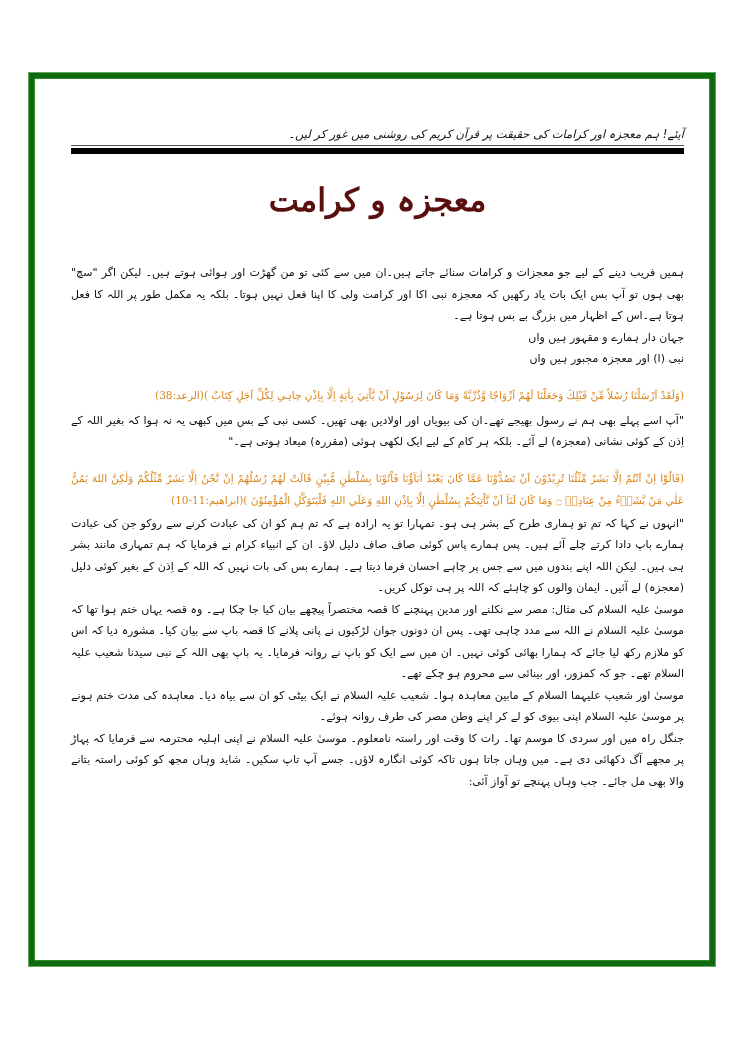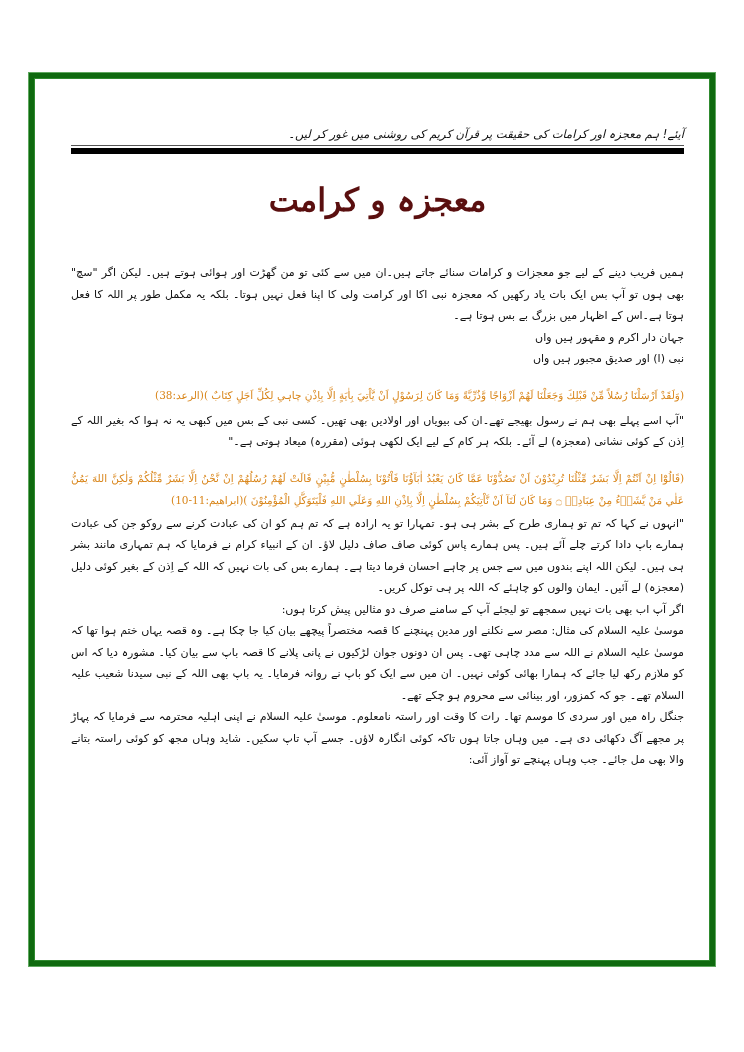--- a/index.html
+++ b/index.html
@@ -110,7 +110,7 @@
 
     <div class="body-text">
       <p>ہمیں فریب دینے کے لیے جو معجزات و کرامات سنائے جاتے ہیں۔ان میں سے کئی تو من گھڑت اور ہوائی ہوتے ہیں۔ لیکن اگر "سچ" بھی ہوں تو آپ بس ایک بات یاد رکھیں کہ معجزہ نبی اکا اور کرامت ولی کا اپنا فعل نہیں ہوتا۔ بلکہ یہ مکمل طور پر اللہ کا فعل ہوتا ہے۔اس کے اظہار میں بزرگ بے بس ہوتا ہے۔</p>
-      <p>جہان دار اکرم و مقہور ہیں واں</p>
+      <p>جہان دار ہمارے و مقہور ہیں واں</p>
       <p>نبی (ا) اور صدیق مجبور ہیں واں</p>
 
       <p class="ayah ayah-1">(وَلَقَدْ اَرْسَلْنَا رُسُلاً مِّنْ قَبْلِكَ وَجَعَلْنَا لَهُمْ اَزْوَاجًا وَّذُرِّيَّةً وَمَا كَانَ لِرَسُوْلٍ اَنْ يَّاْتِيَ بِاٰيَةٍ اِلَّا بِاِذْنِ چاہیِ لِكُلِّ اَجَلٍ كِتَابٌ )(الرعد:38)</p>

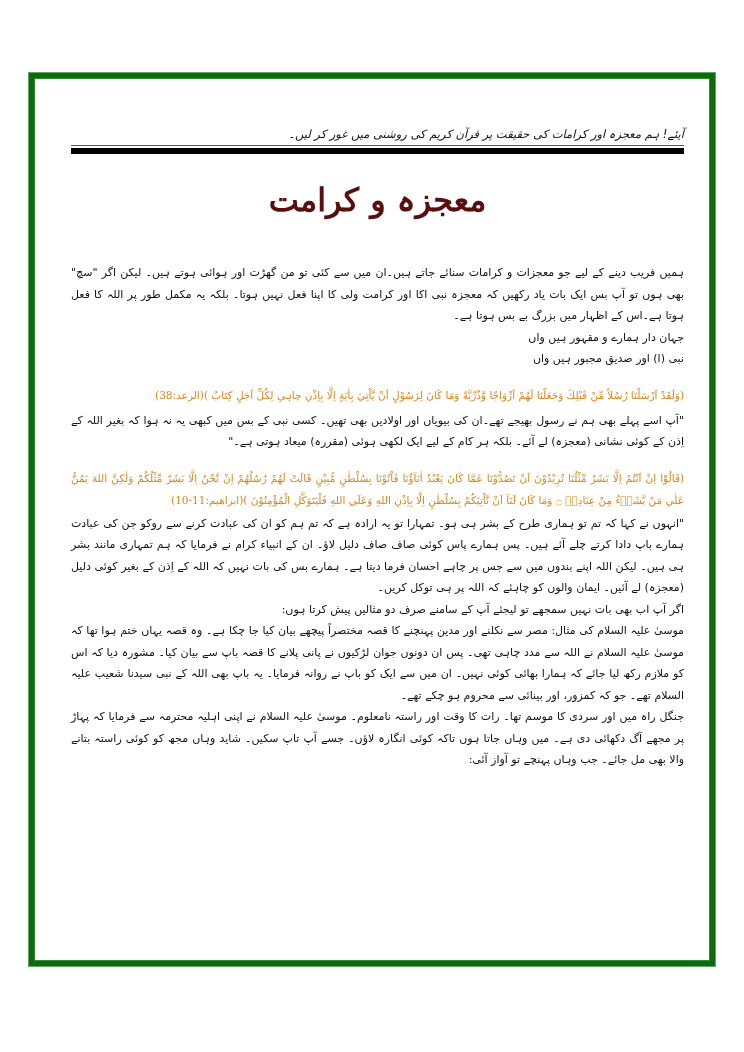--- a/index.html
+++ b/index.html
@@ -111,7 +111,7 @@
     <div class="body-text">
       <p>ہمیں فریب دینے کے لیے جو معجزات و کرامات سنائے جاتے ہیں۔ان میں سے کئی تو من گھڑت اور ہوائی ہوتے ہیں۔ لیکن اگر "سچ" بھی ہوں تو آپ بس ایک بات یاد رکھیں کہ معجزہ نبی اکا اور کرامت ولی کا اپنا فعل نہیں ہوتا۔ بلکہ یہ مکمل طور پر اللہ کا فعل ہوتا ہے۔اس کے اظہار میں بزرگ بے بس ہوتا ہے۔</p>
       <p>جہان دار ہمارے و مقہور ہیں واں</p>
-      <p>نبی (ا) اور صدیق مجبور ہیں واں</p>
+      <p>نبی (ا) اور معجزہ مجبور ہیں واں</p>
 
       <p class="ayah ayah-1">(وَلَقَدْ اَرْسَلْنَا رُسُلاً مِّنْ قَبْلِكَ وَجَعَلْنَا لَهُمْ اَزْوَاجًا وَّذُرِّيَّةً وَمَا كَانَ لِرَسُوْلٍ اَنْ يَّاْتِيَ بِاٰيَةٍ اِلَّا بِاِذْنِ چاہیِ لِكُلِّ اَجَلٍ كِتَابٌ )(الرعد:38)</p>
       <p>"آپ اسے پہلے بھی ہم نے رسول بھیجے تھے۔ان کی بیویاں اور اولادیں بھی تھیں۔ کسی نبی کے بس میں کبھی یہ نہ ہوا کہ بغیر اللہ کے اِذن کے کوئی نشانی (معجزہ) لے آئے۔ بلکہ ہر کام کے لیے ایک لکھی ہوئی (مقررہ) میعاد ہوتی ہے۔"</p>

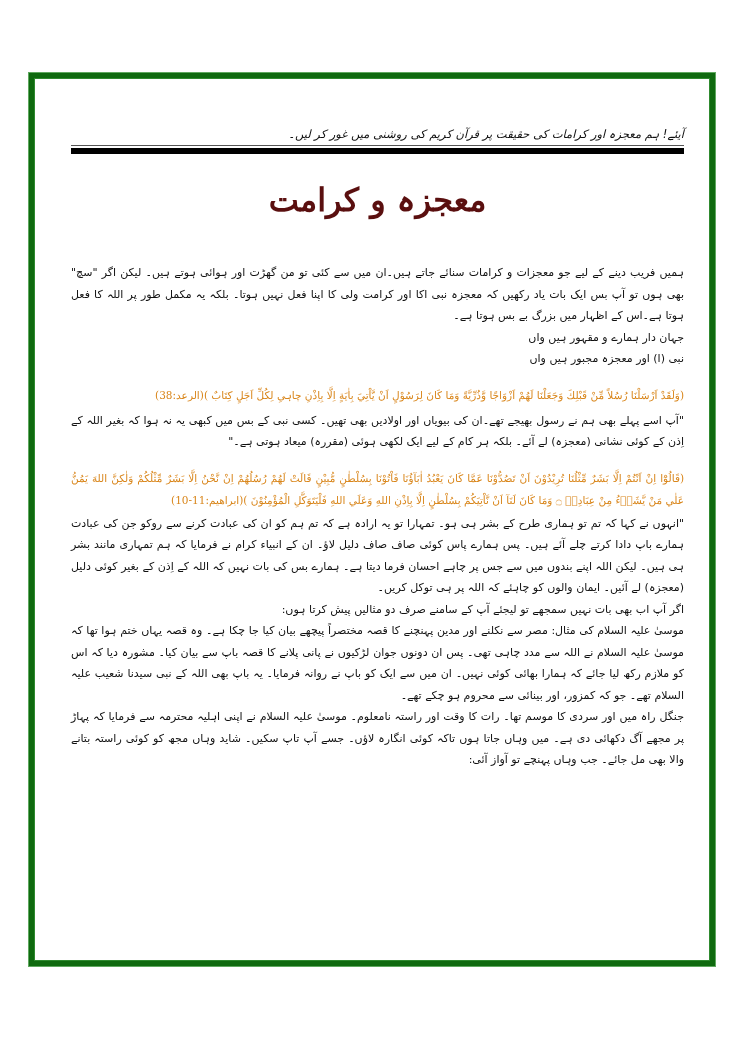--- a/index.html
+++ b/index.html
@@ -119,7 +119,6 @@
       <p class="ayah ayah-2">(قَالُوْٓا اِنْ اَنْتُمْ اِلَّا بَشَرٌ مِّثْلُنَا تُرِيْدُوْنَ اَنْ تَصُدُّوْنَا عَمَّا كَانَ يَعْبُدُ اٰبَآؤُنَا فَاْتُوْنَا بِسُلْطٰنٍ مُّبِيْنٍ قَالَتْ لَهُمْ رُسُلُهُمْ اِنْ نَّحْنُ اِلَّا بَشَرٌ مِّثْلُكُمْ وَلٰكِنَّ اللهَ يَمُنُّ عَلٰي مَنْ يَّشَاۗءُ مِنْ عِبَادِهٖ ۝ وَمَا كَانَ لَنَآ اَنْ نَّاْتِيَكُمْ بِسُلْطٰنٍ اِلَّا بِاِذْنِ اللهِ وَعَلَي اللهِ فَلْيَتَوَكَّلِ الْمُؤْمِنُوْنَ )(ابراهیم:11-10)</p>
       <p>"انہوں نے کہا کہ تم تو ہماری طرح کے بشر ہی ہو۔ تمہارا تو یہ ارادہ ہے کہ تم ہم کو ان کی عبادت کرنے سے روکو جن کی عبادت ہمارے باپ دادا کرتے چلے آئے ہیں۔ پس ہمارے پاس کوئی صاف صاف دلیل لاؤ۔ ان کے انبیاء کرام نے فرمایا کہ ہم تمہاری مانند بشر ہی ہیں۔ لیکن اللہ اپنے بندوں میں سے جس پر چاہے احسان فرما دیتا ہے۔ ہمارے بس کی بات نہیں کہ اللہ کے اِذن کے بغیر کوئی دلیل (معجزہ) لے آئیں۔ ایمان والوں کو چاہئے کہ اللہ پر ہی توکل کریں۔</p>
 
-      <p>اگر آپ اب بھی بات نہیں سمجھے تو لیجئے آپ کے سامنے صرف دو مثالیں پیش کرتا ہوں:</p>
       <p>موسیٰ علیہ السلام کی مثال: مصر سے نکلنے اور مدین پہنچنے کا قصہ مختصراً پیچھے بیان کیا جا چکا ہے۔ وہ قصہ یہاں ختم ہوا تھا کہ موسیٰ علیہ السلام نے اللہ سے مدد چاہی تھی۔ پس ان دونوں جوان لڑکیوں نے پانی پلانے کا قصہ باپ سے بیان کیا۔ مشورہ دیا کہ اس کو ملازم رکھ لیا جائے کہ ہمارا بھائی کوئی نہیں۔ ان میں سے ایک کو باپ نے روانہ فرمایا۔ یہ باپ بھی اللہ کے نبی سیدنا شعیب علیہ السلام تھے۔ جو کہ کمزور، اور بینائی سے محروم ہو چکے تھے۔</p>
       <p>جنگل راہ میں اور سردی کا موسم تھا۔ رات کا وقت اور راستہ نامعلوم۔ موسیٰ علیہ السلام نے اپنی اہلیہ محترمہ سے فرمایا کہ پہاڑ پر مجھے آگ دکھائی دی ہے۔ میں وہاں جاتا ہوں تاکہ کوئی انگارہ لاؤں۔ جسے آپ تاپ سکیں۔ شاید وہاں مجھ کو کوئی راستہ بتانے والا بھی مل جائے۔ جب وہاں پہنچے تو آواز آئی:</p>
     </div>

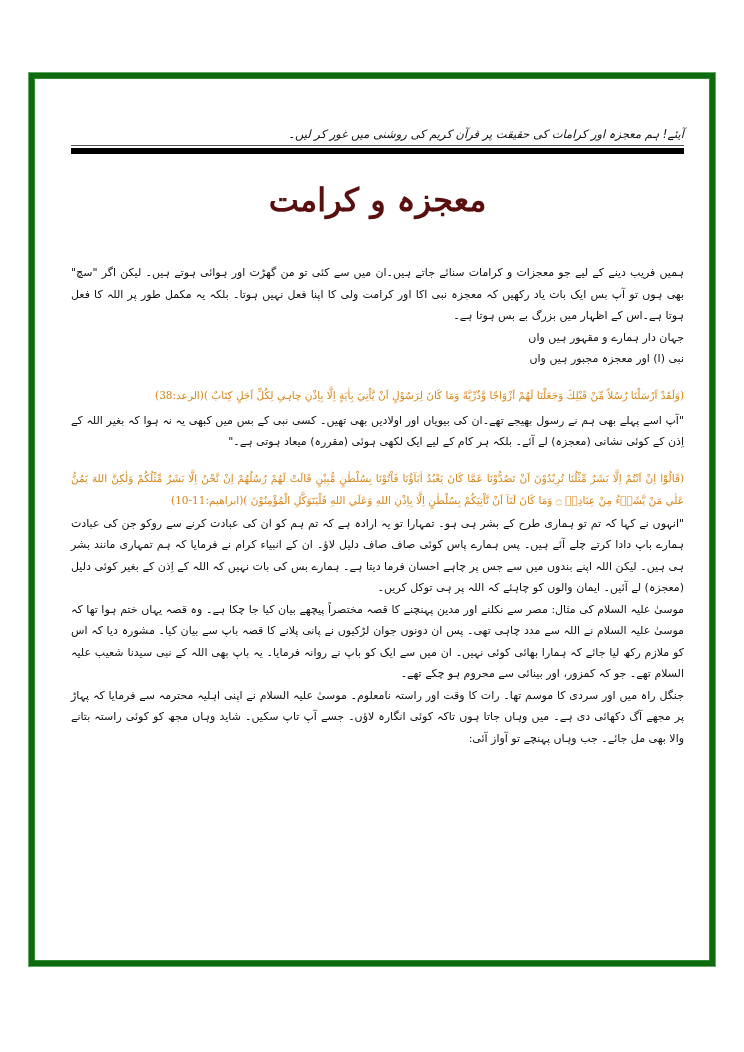--- a/index.html
+++ b/index.html
@@ -120,6 +120,7 @@
       <p>"انہوں نے کہا کہ تم تو ہماری طرح کے بشر ہی ہو۔ تمہارا تو یہ ارادہ ہے کہ تم ہم کو ان کی عبادت کرنے سے روکو جن کی عبادت ہمارے باپ دادا کرتے چلے آئے ہیں۔ پس ہمارے پاس کوئی صاف صاف دلیل لاؤ۔ ان کے انبیاء کرام نے فرمایا کہ ہم تمہاری مانند بشر ہی ہیں۔ لیکن اللہ اپنے بندوں میں سے جس پر چاہے احسان فرما دیتا ہے۔ ہمارے بس کی بات نہیں کہ اللہ کے اِذن کے بغیر کوئی دلیل (معجزہ) لے آئیں۔ ایمان والوں کو چاہئے کہ اللہ پر ہی توکل کریں۔</p>
 
       <p>موسیٰ علیہ السلام کی مثال: مصر سے نکلنے اور مدین پہنچنے کا قصہ مختصراً پیچھے بیان کیا جا چکا ہے۔ وہ قصہ یہاں ختم ہوا تھا کہ موسیٰ علیہ السلام نے اللہ سے مدد چاہی تھی۔ پس ان دونوں جوان لڑکیوں نے پانی پلانے کا قصہ باپ سے بیان کیا۔ مشورہ دیا کہ اس کو ملازم رکھ لیا جائے کہ ہمارا بھائی کوئی نہیں۔ ان میں سے ایک کو باپ نے روانہ فرمایا۔ یہ باپ بھی اللہ کے نبی سیدنا شعیب علیہ السلام تھے۔ جو کہ کمزور، اور بینائی سے محروم ہو چکے تھے۔</p>
+      <p>موسیٰ اور شعیب علیہما السلام کے مابین معاہدہ ہوا۔ شعیب علیہ السلام نے ایک بیٹی کو ان سے بیاہ دیا۔ معاہدہ کی مدت ختم ہونے پر موسیٰ علیہ السلام اپنی بیوی کو لے کر اپنے وطن مصر کی طرف روانہ ہوئے۔</p>
       <p>جنگل راہ میں اور سردی کا موسم تھا۔ رات کا وقت اور راستہ نامعلوم۔ موسیٰ علیہ السلام نے اپنی اہلیہ محترمہ سے فرمایا کہ پہاڑ پر مجھے آگ دکھائی دی ہے۔ میں وہاں جاتا ہوں تاکہ کوئی انگارہ لاؤں۔ جسے آپ تاپ سکیں۔ شاید وہاں مجھ کو کوئی راستہ بتانے والا بھی مل جائے۔ جب وہاں پہنچے تو آواز آئی:</p>
     </div>
   </div>

